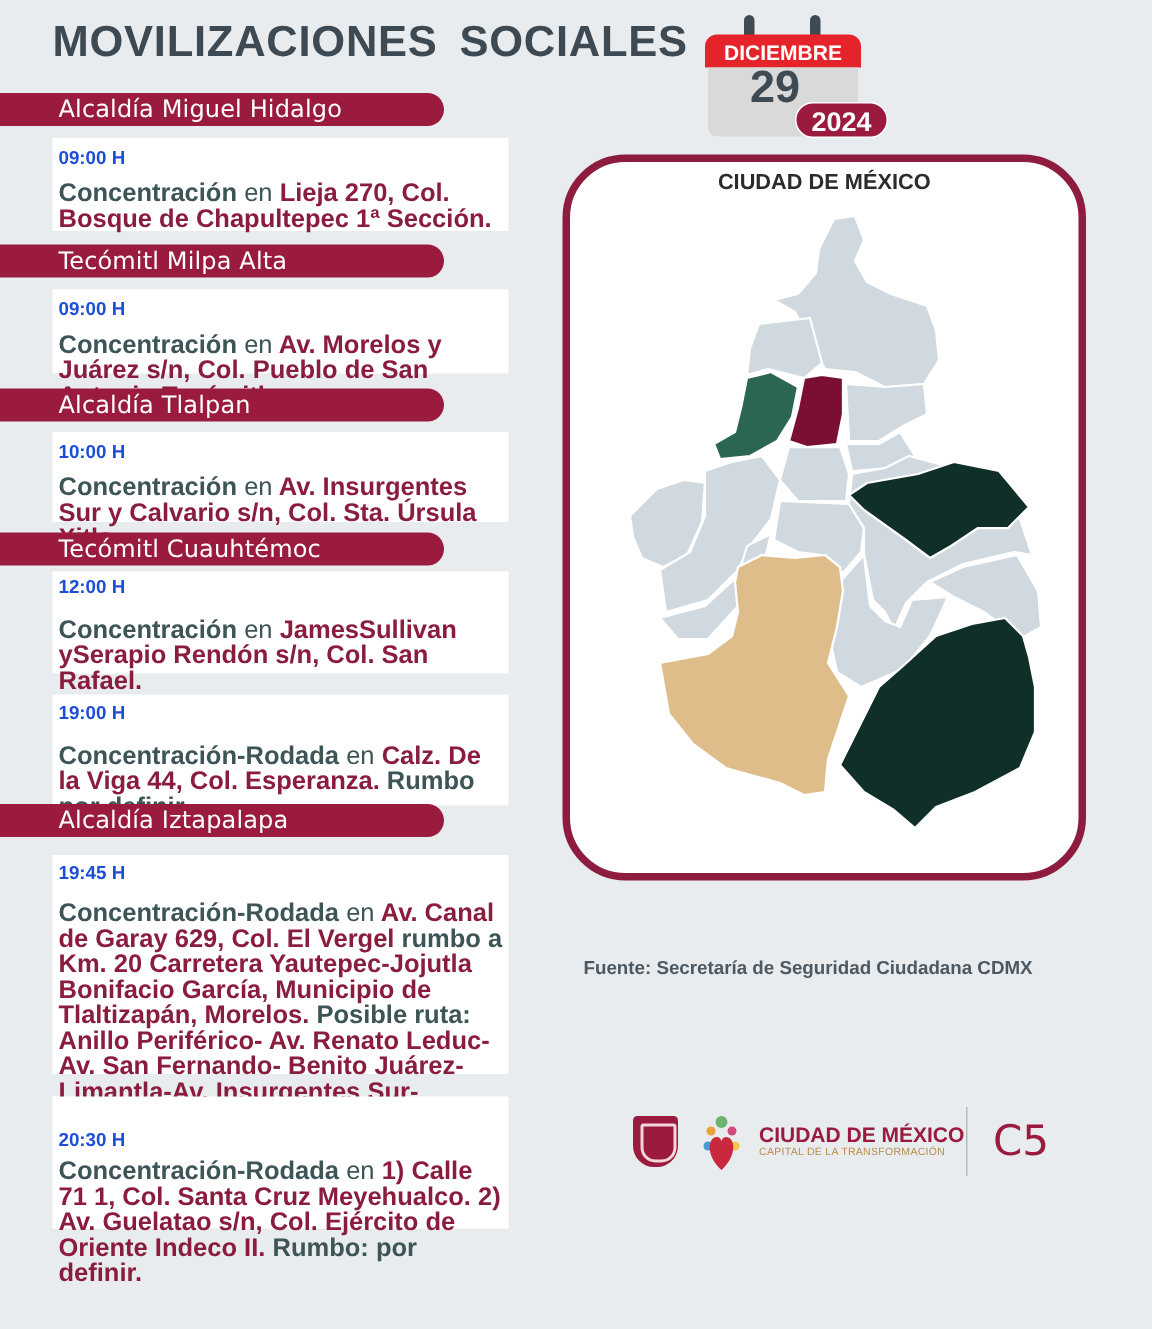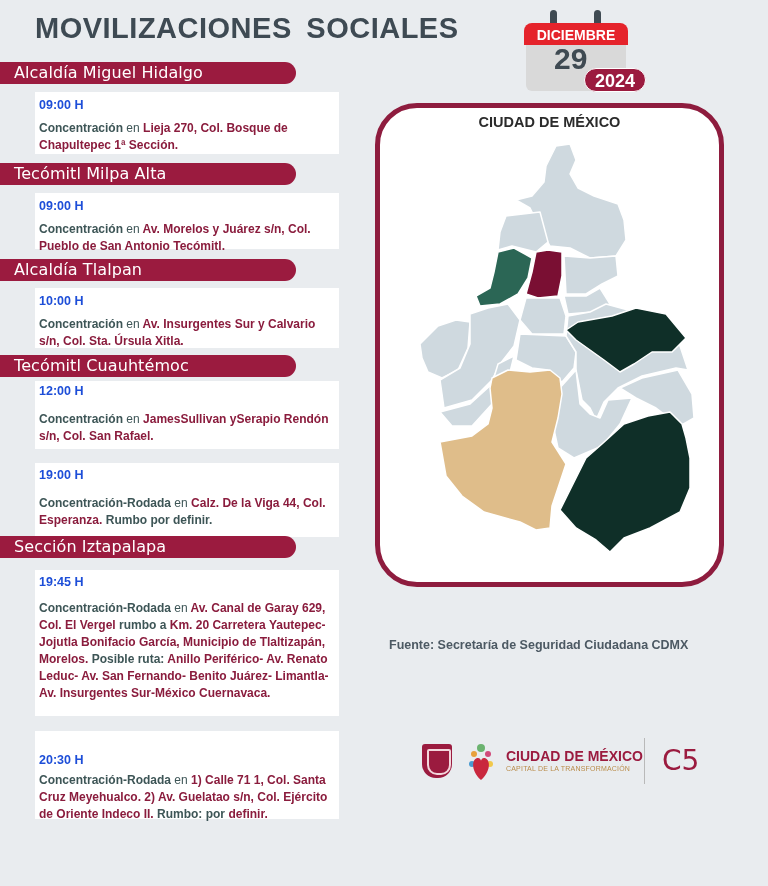--- a/index.html
+++ b/index.html
@@ -38,7 +38,7 @@
   .card .desc .en { color: #3d5556; font-weight: normal; }
 
   
-  .cal { position: absolute; left: 524px; top: 10px; width: 104px; height: 84px; }
+  .cal { position: absolute; left: 470px; top: 10px; width: 104px; height: 84px; }
   .cal .ring { position: absolute; top: 0; width: 7px; height: 18px; background: #3f4a52; border-radius: 4px; }
   .cal .top {
     position: absolute; left: 0; top: 13px; width: 104px; height: 22px;

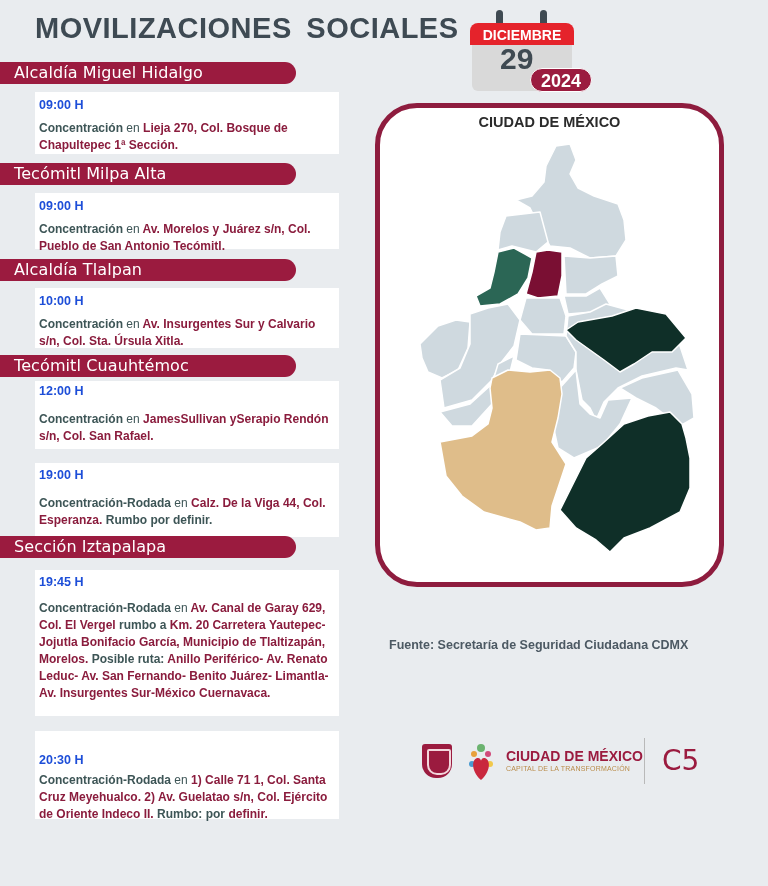--- a/index.html
+++ b/index.html
@@ -18,7 +18,7 @@
     position: absolute; left: 0; width: 296px; height: 22px;
     background: #9b1b3f; border-radius: 0 11px 11px 0;
     color: #ffffff; font-size: 16px; line-height: 22px;
-    padding-left: 14px;
+    padding-left: 39px;
     font-family: "DejaVu Sans", sans-serif; font-weight: normal;
     letter-spacing: 0.1px;
   }

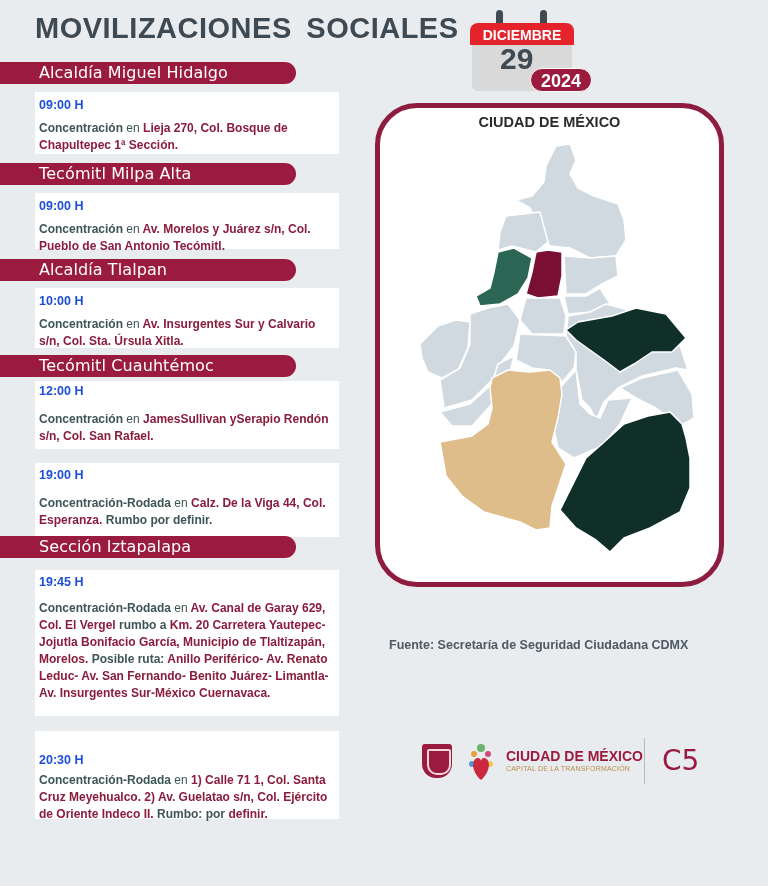--- a/index.html
+++ b/index.html
@@ -31,7 +31,7 @@
     margin-bottom: 8px;
   }
   .card .desc {
-    font-size: 12px; font-weight: bold; line-height: 17px;
+    font-size: 17px; font-weight: bold; line-height: 17px;
     color: #8a1c3d;
   }
   .card .desc .g { color: #3d5556; }

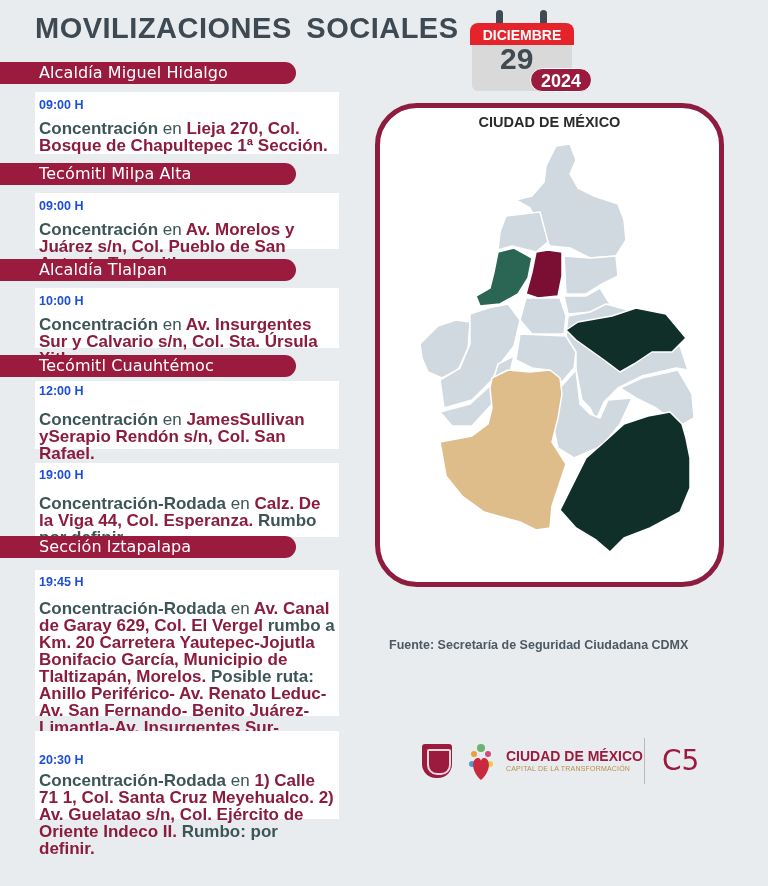--- a/index.html
+++ b/index.html
@@ -164,7 +164,7 @@
   </div>
 </div>
 
-<div class="banner" style="top:536px">Sección Iztapalapa</div>
+<div class="banner" style="top:536px">Alcaldía Iztapalapa</div>
 <div class="card" style="top:570px;height:146px;padding-top:5px">
   <div class="time" style="margin-bottom:11px">19:45 H</div>
   <div class="desc">

